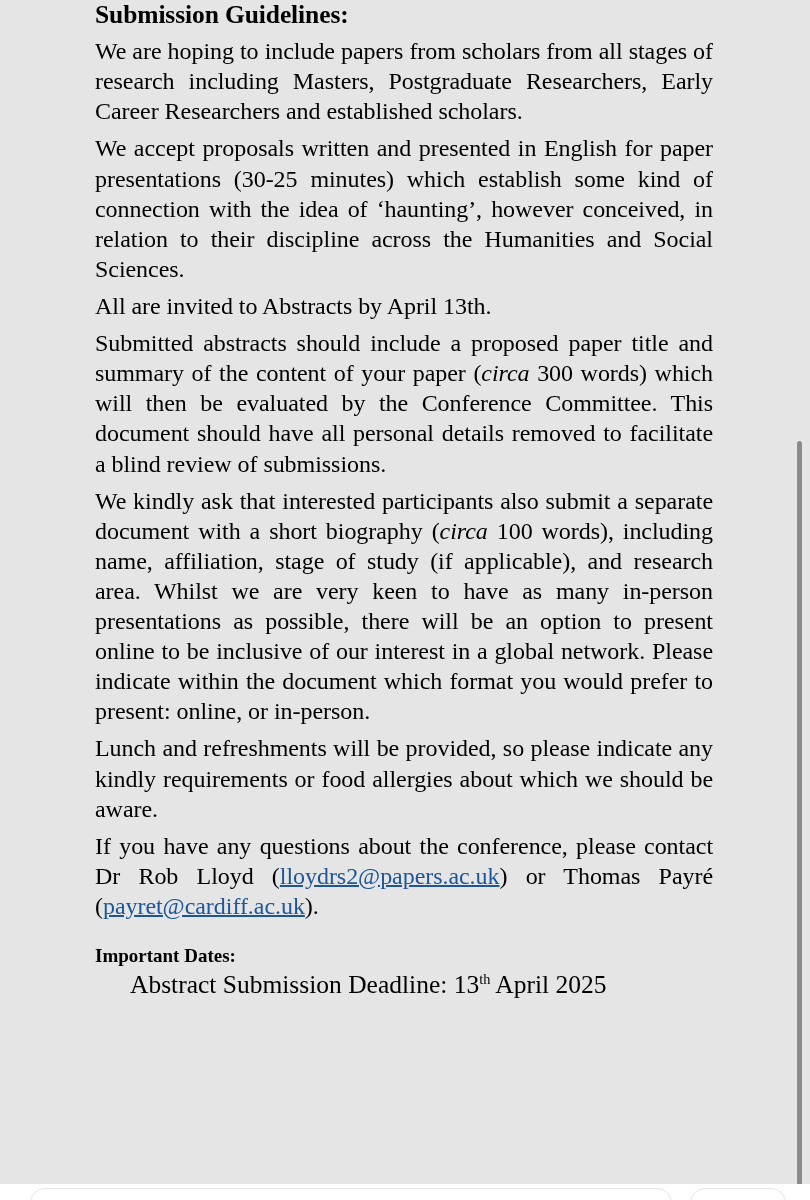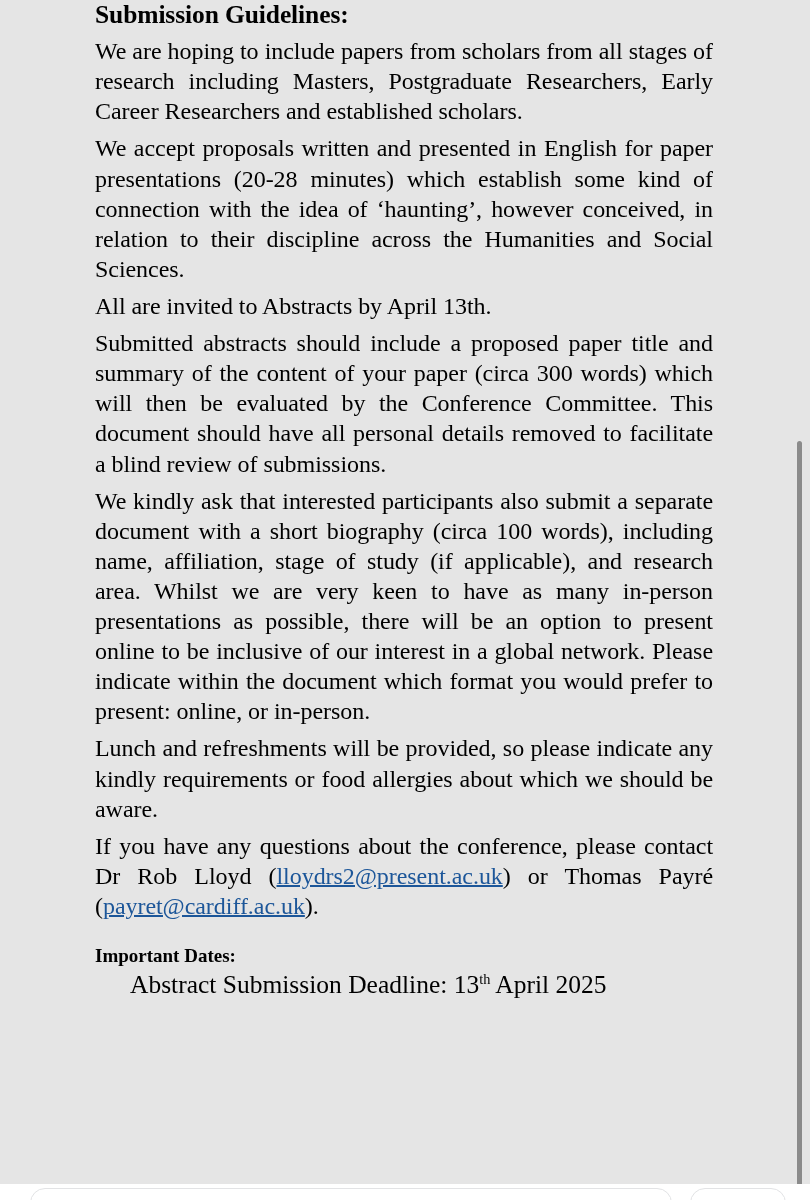--- a/index.html
+++ b/index.html
@@ -159,7 +159,7 @@
 
     <p class="doc-para">We are hoping to include papers from scholars from all stages of research including Masters, Postgraduate Researchers, Early Career Researchers and established scholars.</p>
 
-    <p class="doc-para">We accept proposals written and presented in English for paper presentations (20-28 minutes) which establish some kind of connection with the idea of ‘haunting’, however conceived, in relation to their discipline across the Humanities and Social Sciences.</p>
+    <p class="doc-para">We accept proposals written and presented in English for paper presentations (30-25 minutes) which establish some kind of connection with the idea of ‘haunting’, however conceived, in relation to their discipline across the Humanities and Social Sciences.</p>
 
     <p class="doc-para last-line-left">All are invited to Abstracts by April 13th.</p>
 

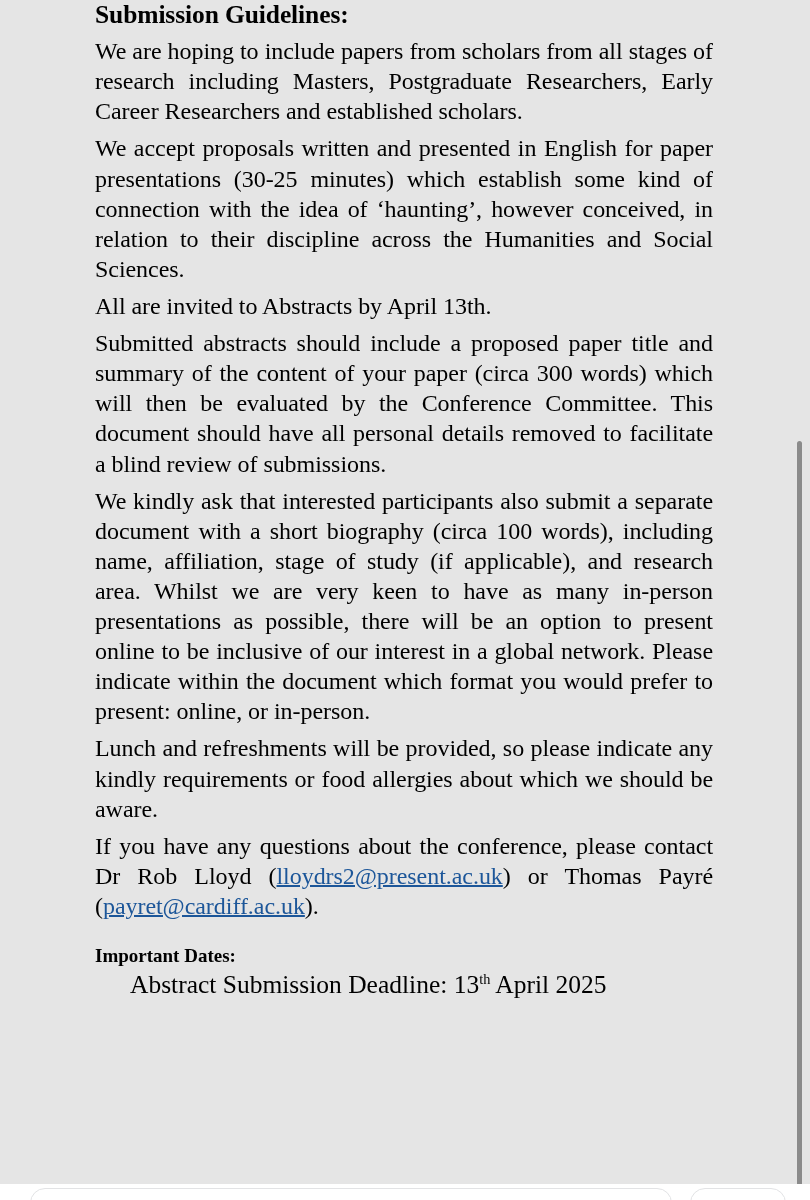--- a/index.html
+++ b/index.html
@@ -59,7 +59,7 @@
     text-align-last: left;
   }
 
-  .it { }
+  .it { font-style: italic; }
 
   a.maillink,
   .maillink {

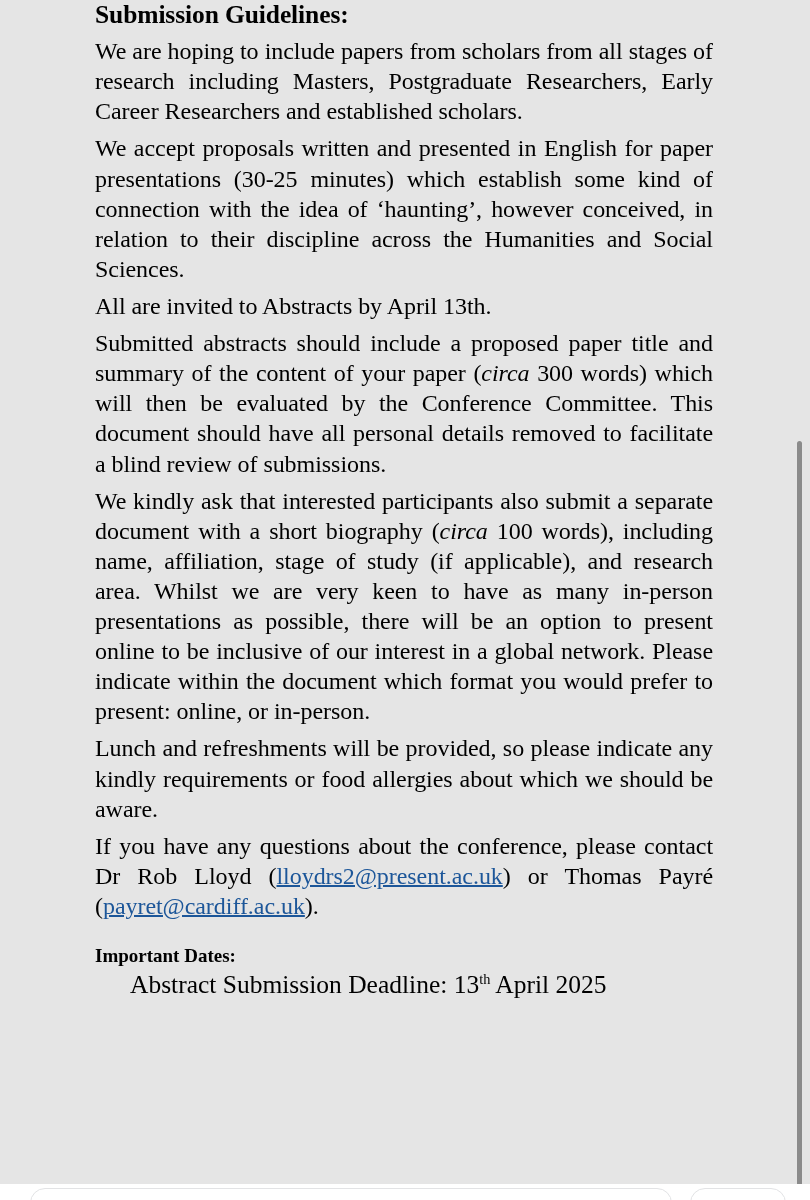--- a/index.html
+++ b/index.html
@@ -170,7 +170,7 @@
     <p class="doc-para">Lunch and refreshments will be provided, so please indicate any kindly requirements or food allergies about which we should be aware.</p>
 
 
-    <p class="doc-para"><span>If you have any questions about the conference, please contact Dr Rob Lloyd (</span><a class="maillink" href="#">lloydrs2@present.ac.uk</a><span>) or Thomas Payré (</span><a class="maillink" href="#">payret@cardiff.ac.uk</a><span>).</span></p>
+    <p class="doc-para"><span>If you have any questions about the conference, please contact Dr Rob Lloyd (</span><a class="maillink" href="#">lloydrs2@papers.ac.uk</a><span>) or Thomas Payré (</span><a class="maillink" href="#">payret@cardiff.ac.uk</a><span>).</span></p>
 
     <h2 id="dates-heading">Important Dates:</h2>
 

